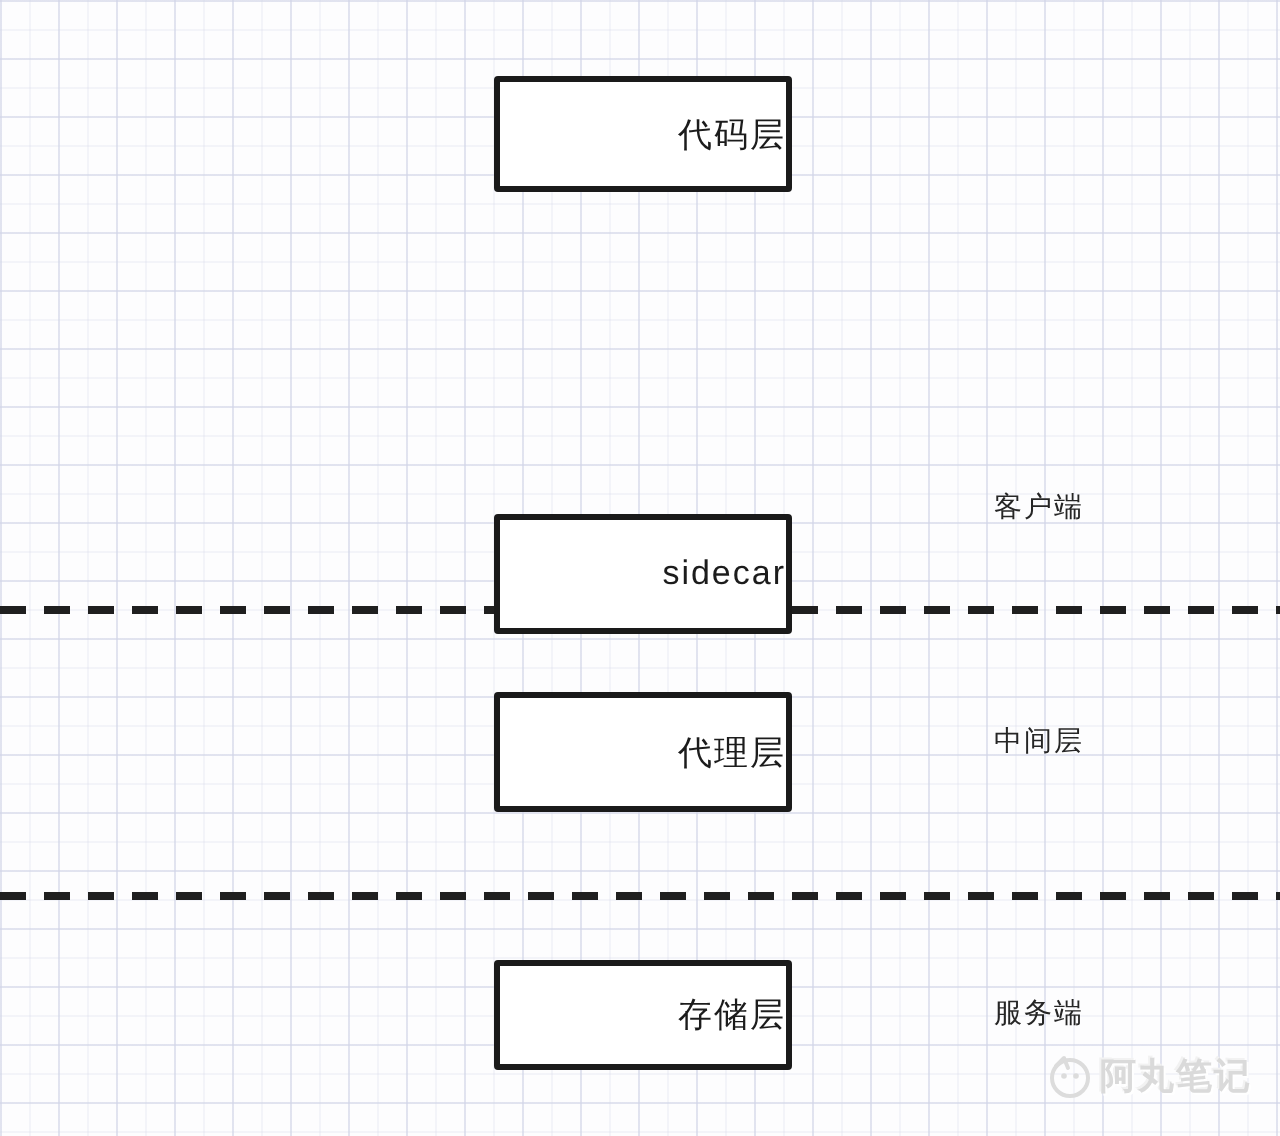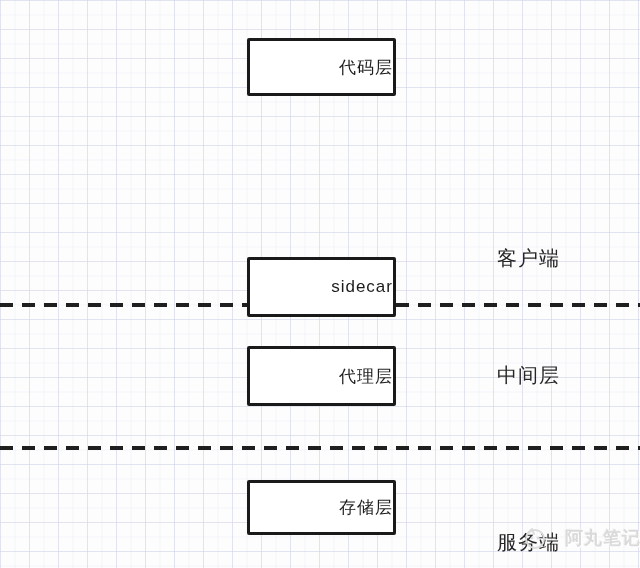--- a/index.html
+++ b/index.html
@@ -56,7 +56,7 @@
   .zone-label {
     position: absolute;
     left: 497px;
-    font-size: 20px;
+    font-size: 14px;
     color: #262626;
     letter-spacing: 1px;
     z-index: 2;

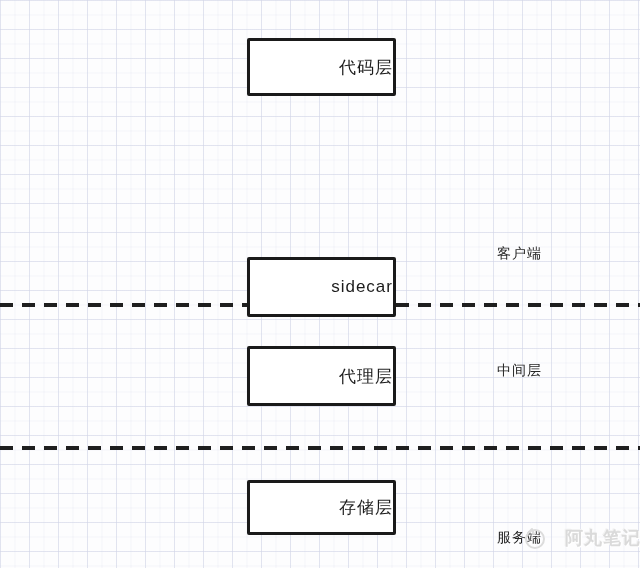--- a/index.html
+++ b/index.html
@@ -111,7 +111,7 @@
 
   <div class="zone-label" style="top:245px;">客户端</div>
   <div class="zone-label" style="top:362px;">中间层</div>
-  <div class="zone-label" style="top:498px;margin-top:31px;">服务端</div>
+  <div class="zone-label" style="top:498px;">服务端</div>
 
   <div class="watermark">
     <span class="watermark-icon">

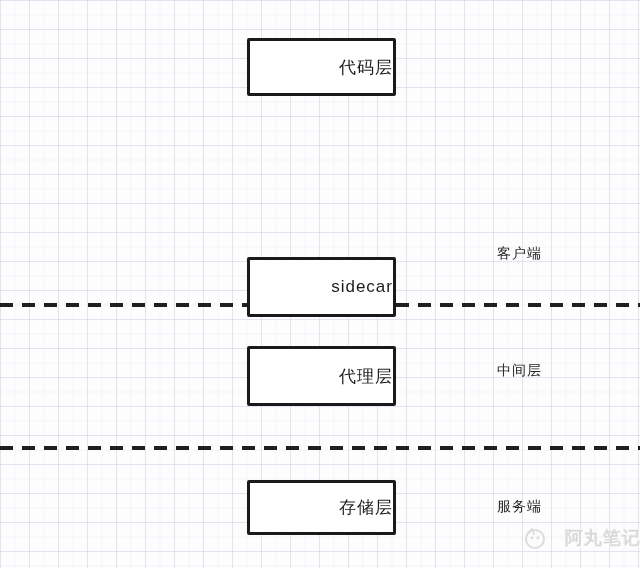--- a/index.html
+++ b/index.html
@@ -68,7 +68,7 @@
     top: 525px;
     display: flex;
     align-items: center;
-    gap: 17px;
+    gap: 2px;
     z-index: 3;
   }
   .watermark-text {

